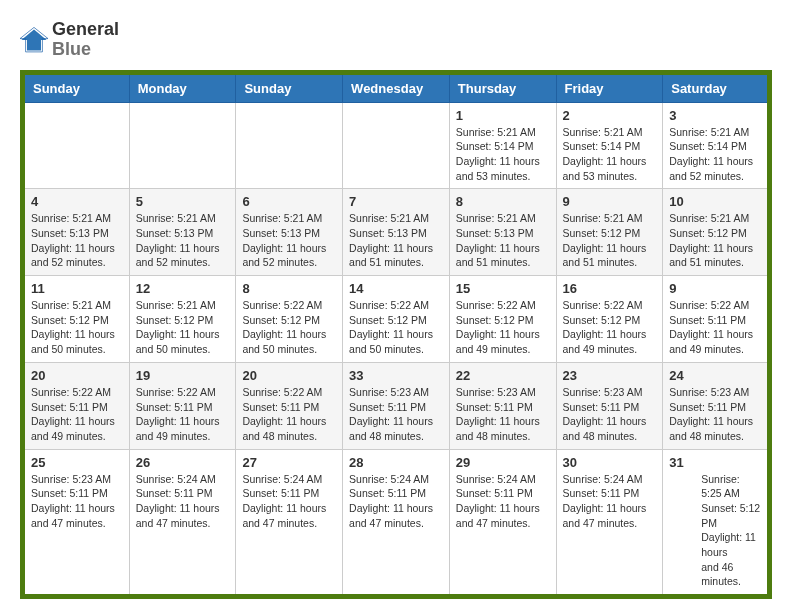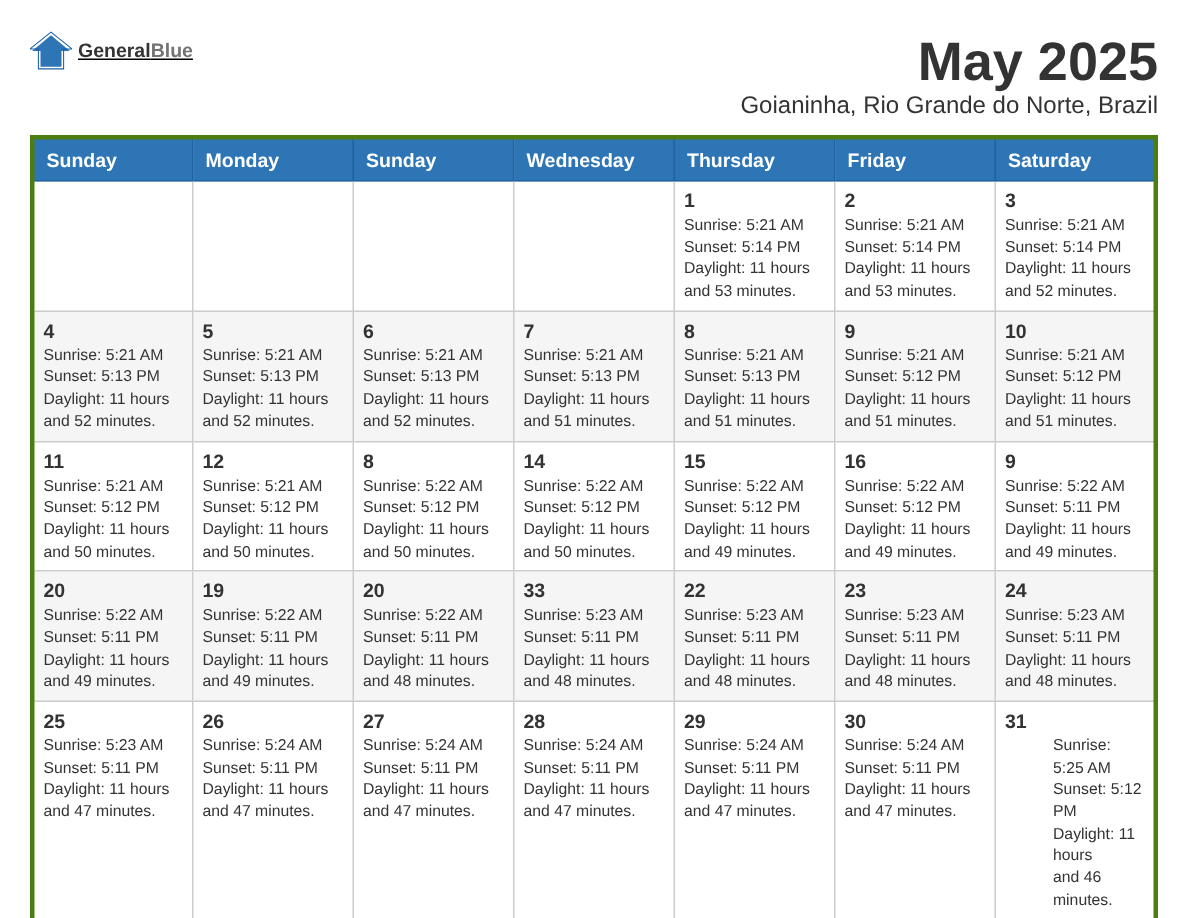--- a/index.html
+++ b/index.html
@@ -22,11 +22,10 @@
     }
     .logo-text {
       display: flex;
-      flex-direction: row;
-      font-size: 13px;
+      flex-direction: column;
+      font-size: 18px;
       font-weight: bold;
       line-height: 1.1;
-      text-decoration: underline;
     }
     .logo-general { color: #333; }
     .logo-blue { color: #737373; }

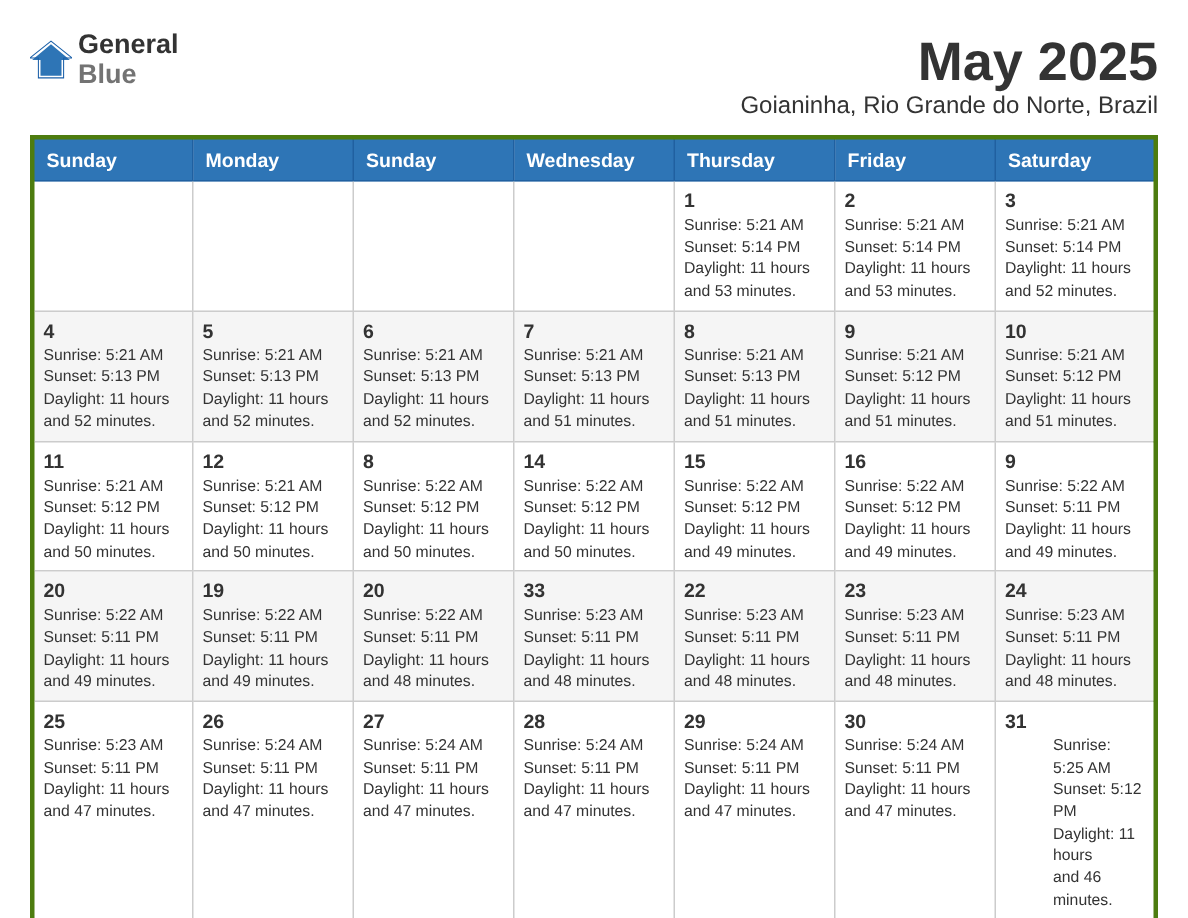--- a/index.html
+++ b/index.html
@@ -100,10 +100,6 @@
       <span class="logo-blue">Blue</span>
     </div>
   </div>
-  <div class="title-block">
-    <div class="month-title">May 2025</div>
-    <div class="location-title">Goianinha, Rio Grande do Norte, Brazil</div>
-  </div>
 </div>
 
 <table class="calendar">

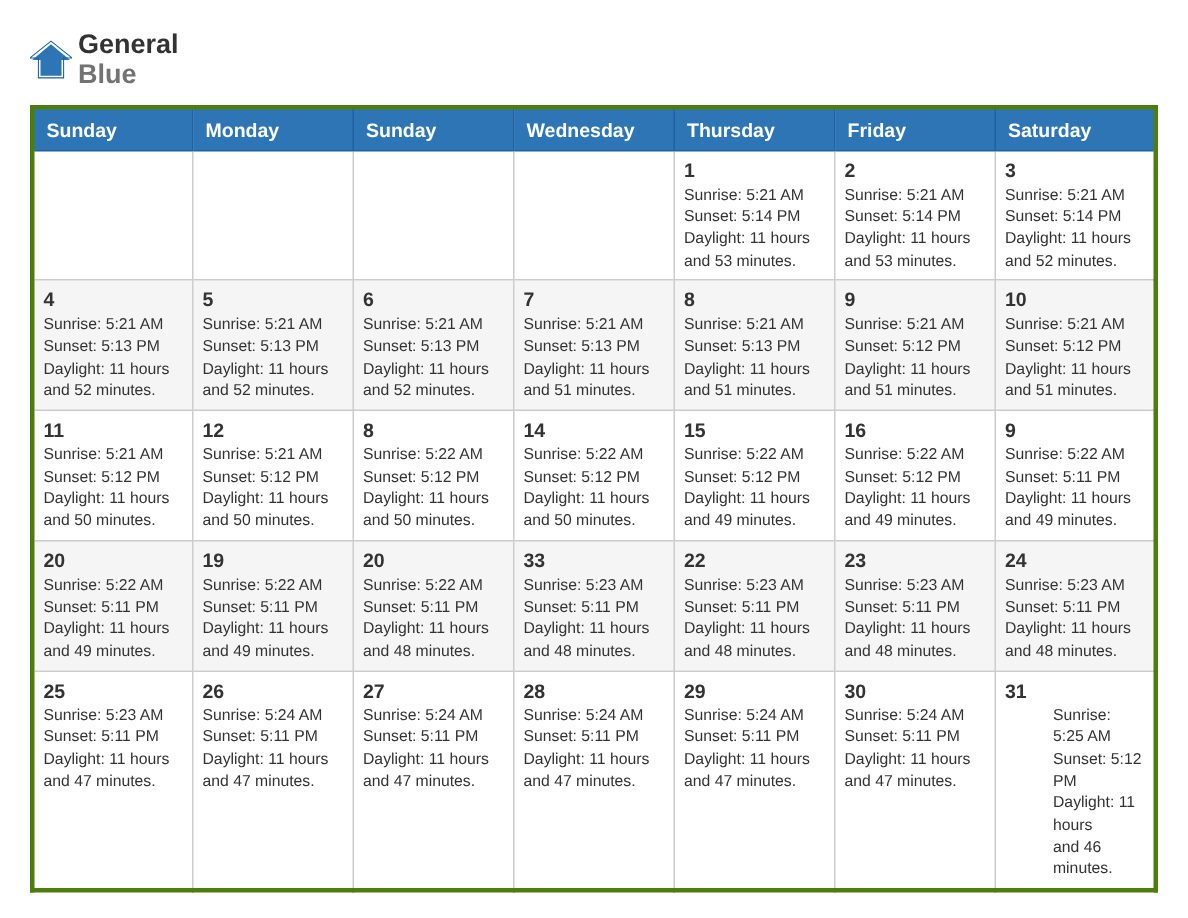--- a/index.html
+++ b/index.html
@@ -49,7 +49,7 @@
     .calendar {
       width: 100%;
       border-collapse: collapse;
-      border: 3px solid #4d7c0f;
+      border: 5px solid #4d7c0f;
     }
     .calendar th {
       background-color: #2e75b6;

